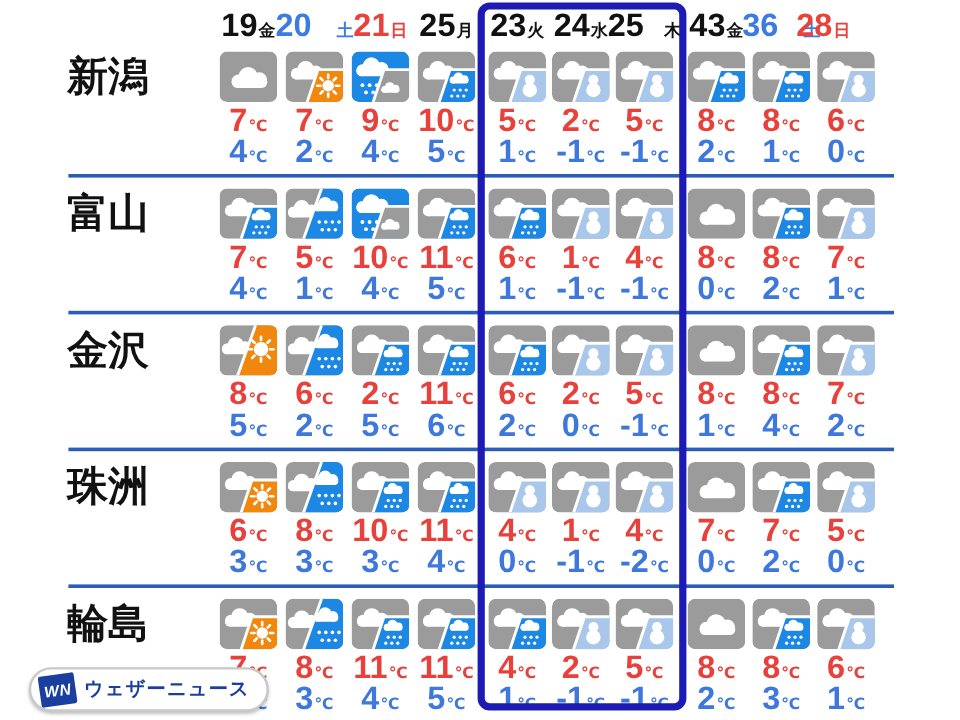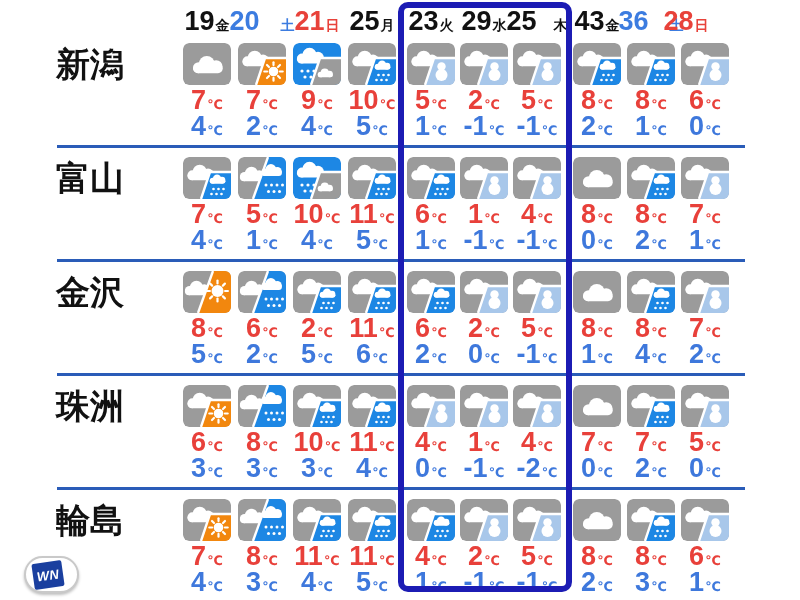--- a/index.html
+++ b/index.html
@@ -61,7 +61,7 @@
         <span class="d-wk">火</span>
       </div>
       <div class="hdr tone-weekday" style="left: 452px;">
-        <span class="d-num">29</span>
+        <span class="d-num">24</span>
         <span class="d-wk">水</span>
       </div>
       <div class="hdr tone-weekday" style="left: 505px; gap: 16px;">

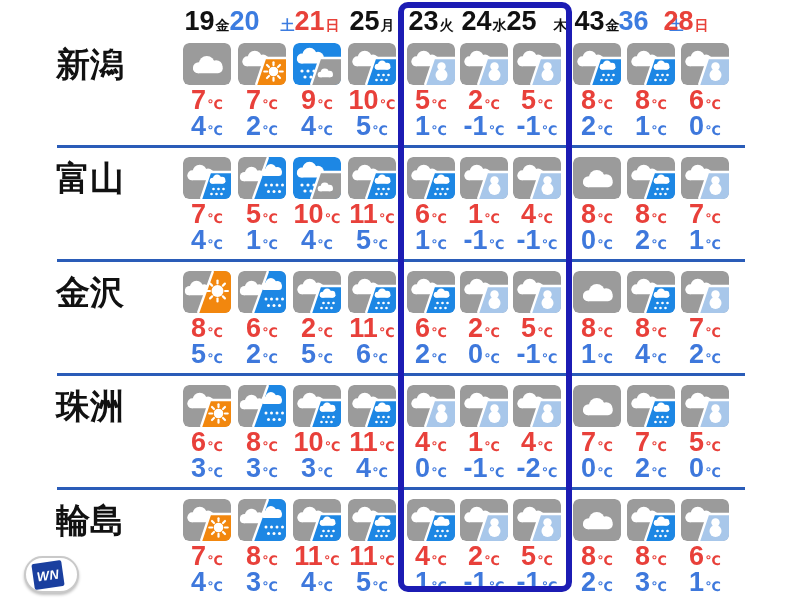--- a/index.html
+++ b/index.html
@@ -1451,6 +1451,7 @@
     <div class="wn-badge">
       <span>WN</span>
     </div>
+    <span class="logo-text">ウェザーニュース</span>
   </div>
 </div>
 

